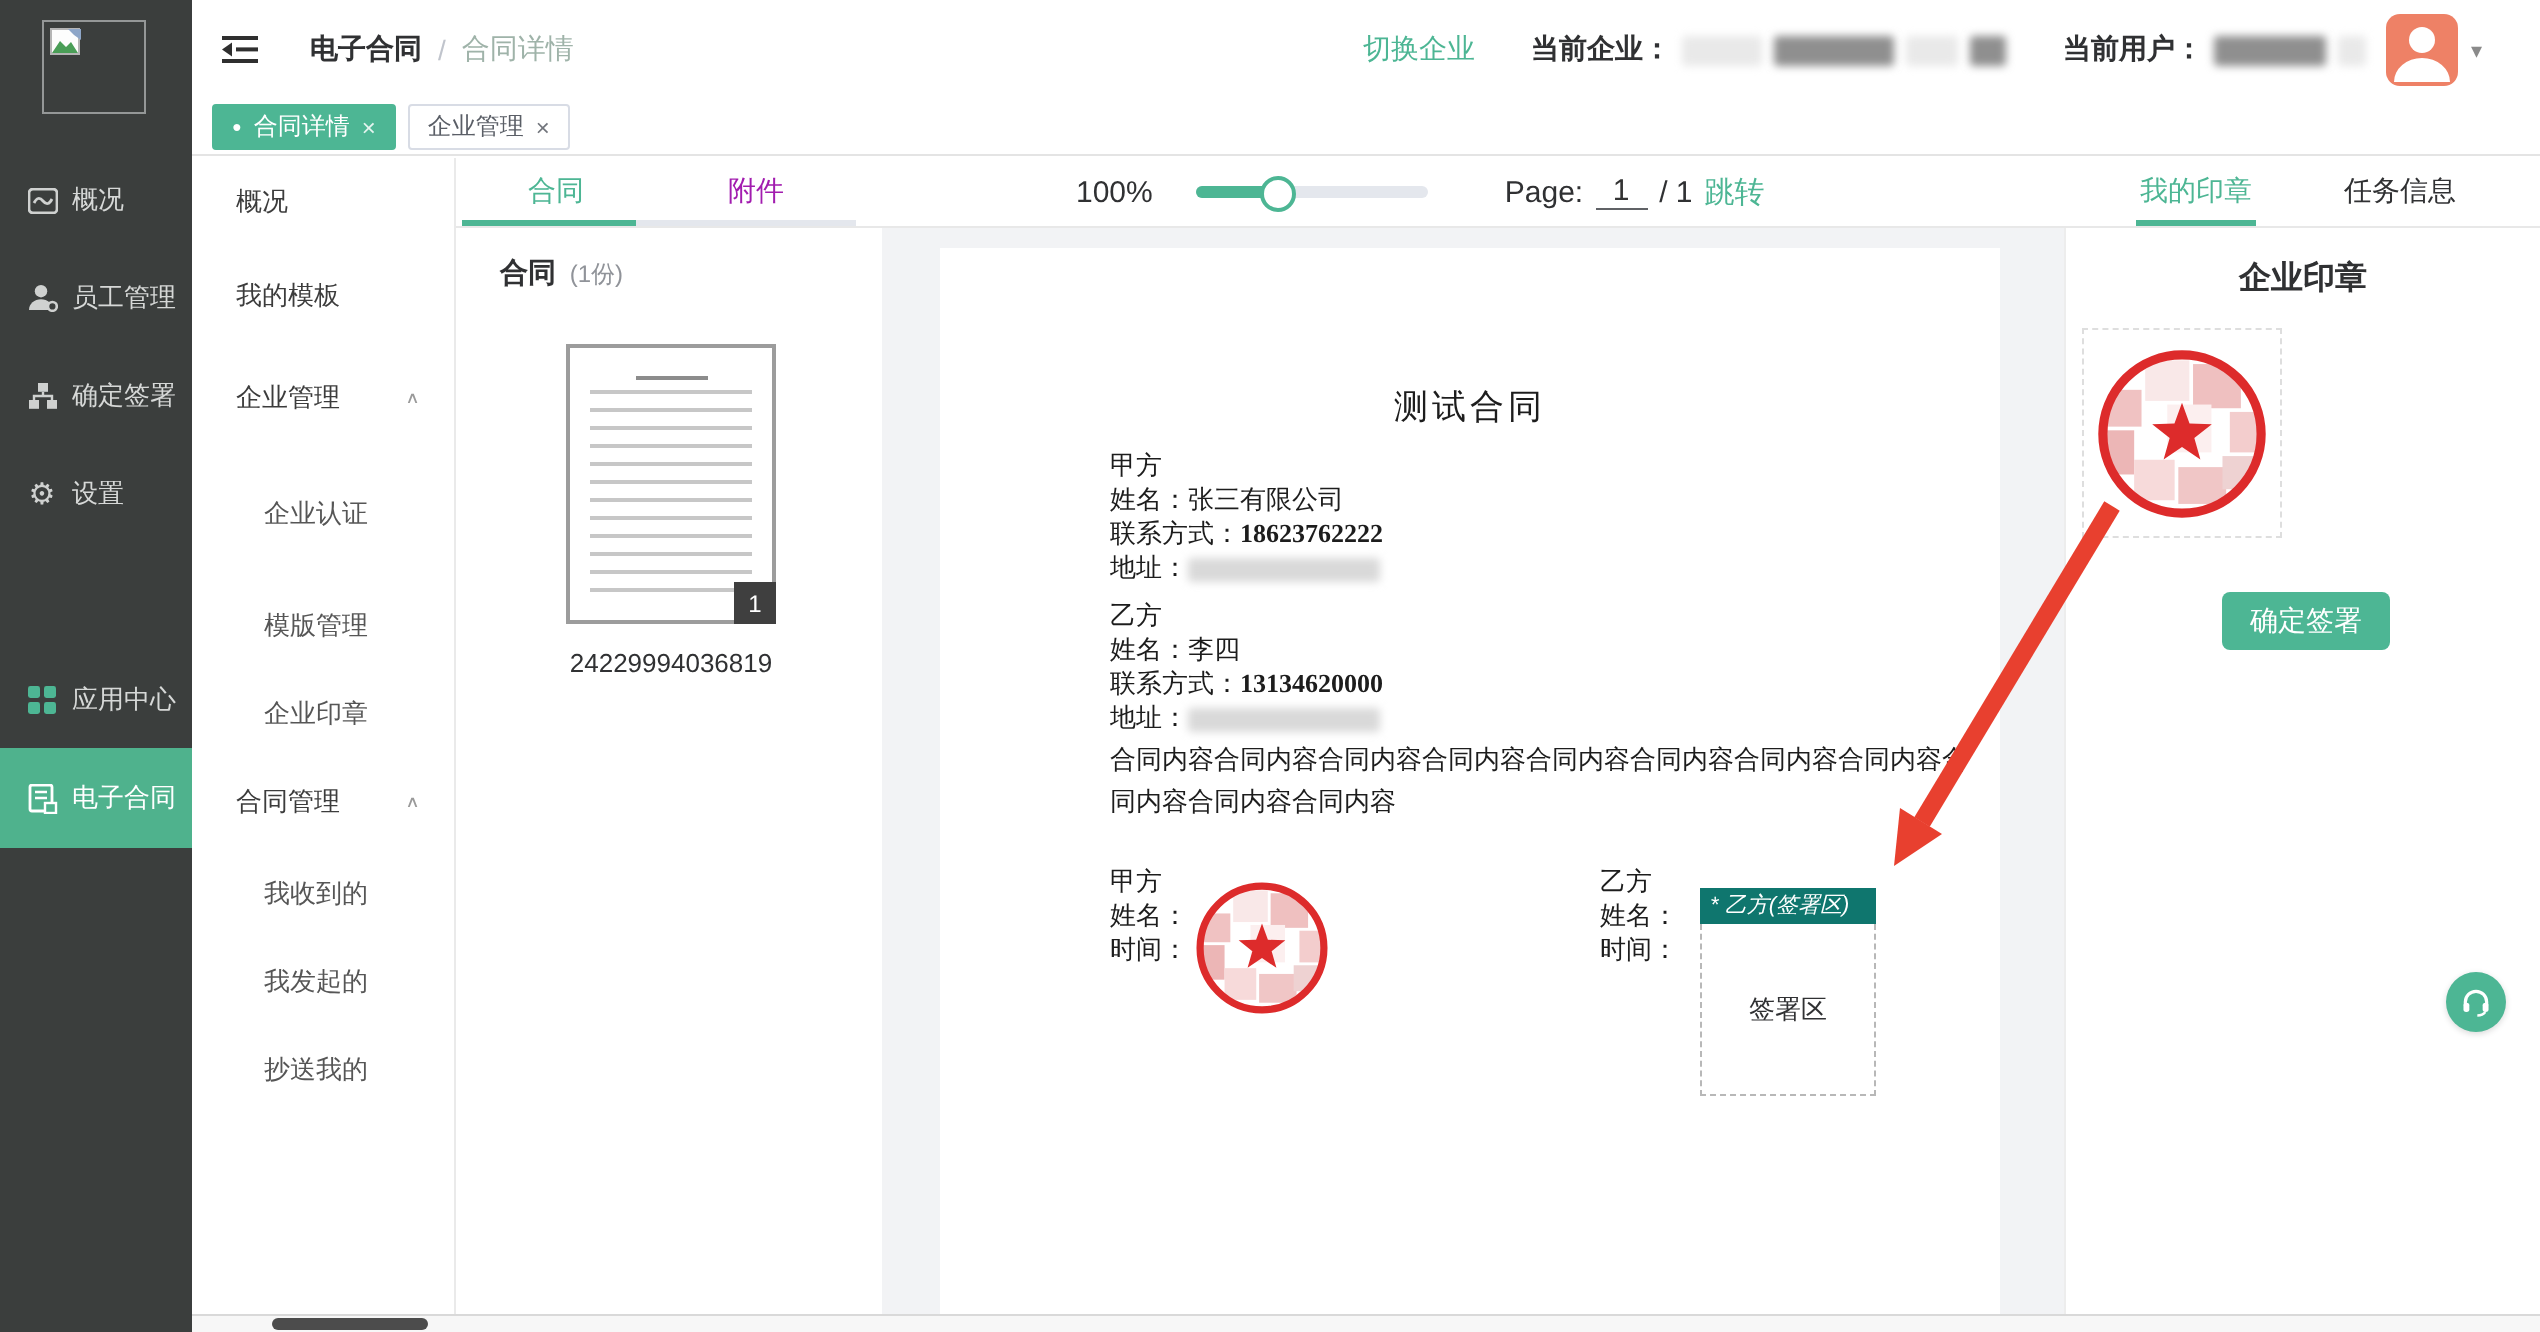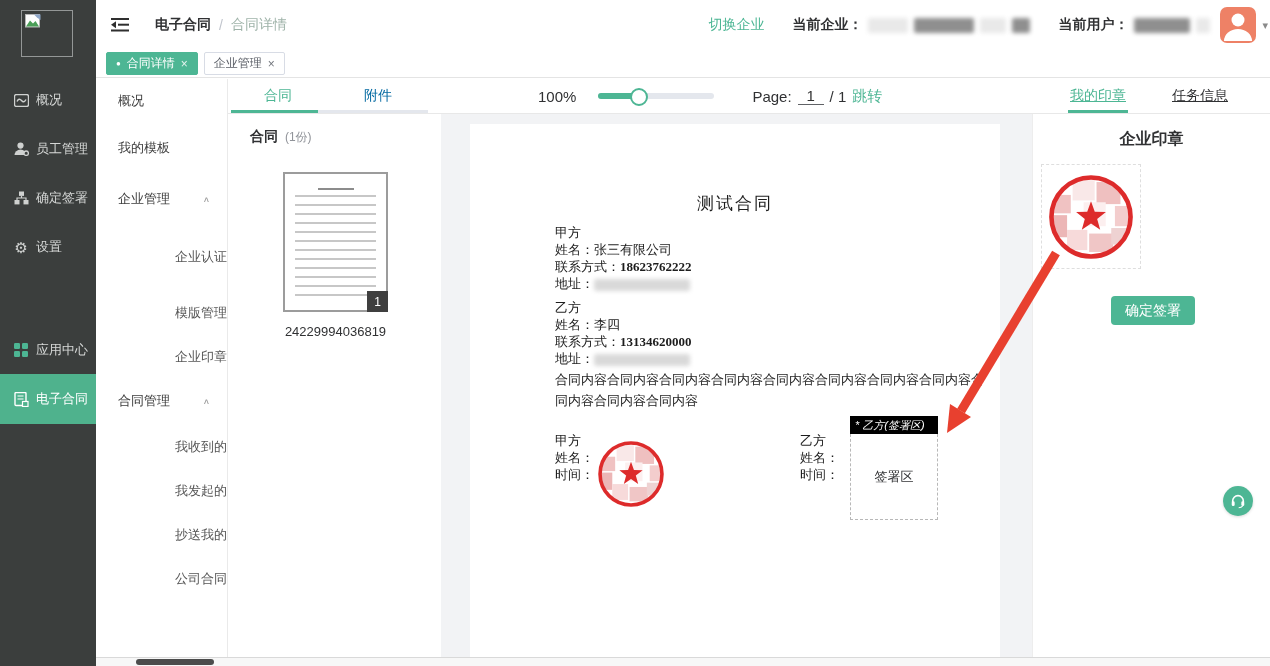--- a/index.html
+++ b/index.html
@@ -21,7 +21,7 @@
   .bc-root{color:#303133;font-weight:bold;}
   .bc-sep{color:#c0c4cc;}
   .bc-cur{color:#9fb3a9;}
-  .header-right{margin-left:auto;display:flex;align-items:center;margin-right:2px;text-align:right;}
+  .header-right{margin-left:auto;display:flex;align-items:center;margin-right:29px;text-align:right;}
   .link-green{color:#4db694;cursor:pointer;}
   .hdr-label{font-weight:bold;color:#303133;margin-left:28px;}
   .redact{display:inline-block;height:15px;border-radius:2px;filter:blur(2px);margin-left:6px;vertical-align:middle;}

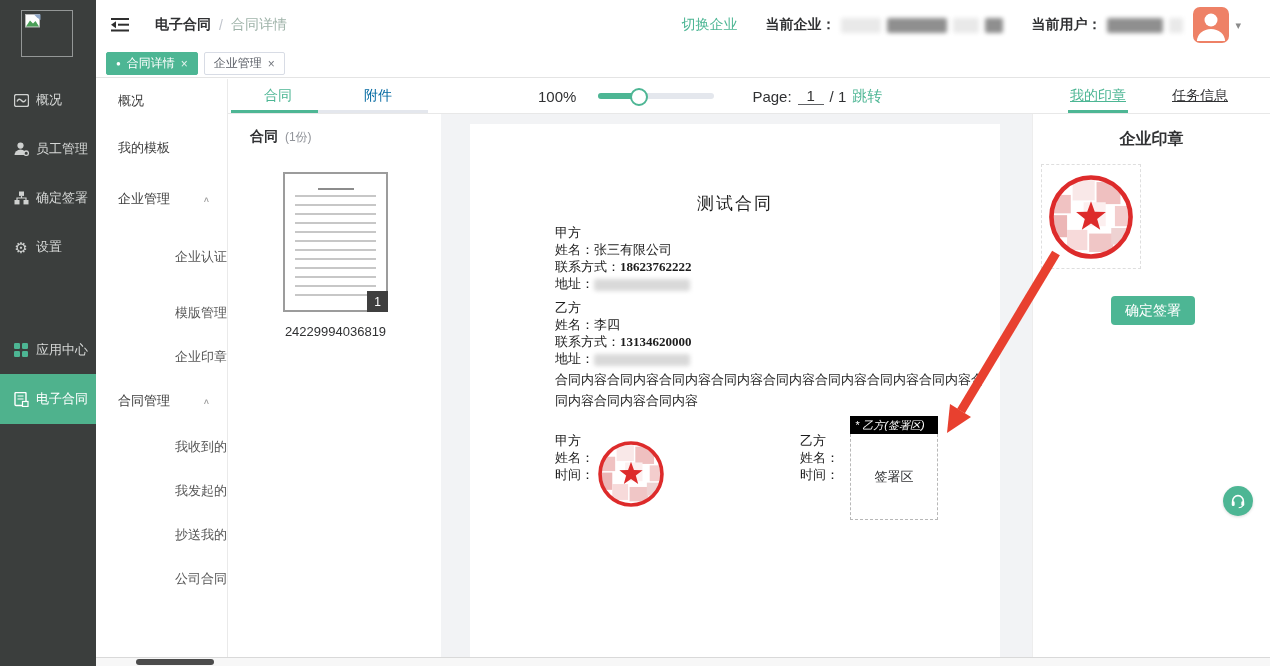--- a/index.html
+++ b/index.html
@@ -49,7 +49,7 @@
   #main{position:absolute;left:228px;top:79px;width:1042px;height:587px;}
   #toolbar{height:34px;background:#fff;border-bottom:1px solid #e8e8e8;display:flex;align-items:center;position:relative;}
   .doc-tabs{width:200px;height:100%;display:flex;position:relative;flex:0 0 200px;}
-  .doc-tab{width:100px;text-align:center;line-height:32px;font-size:14px;color:#0369a1;cursor:pointer;}
+  .doc-tab{width:100px;text-align:center;line-height:32px;font-size:14px;color:#a21caf;cursor:pointer;}
   .doc-tab.active{color:#4db694;}
   .ul-green{position:absolute;left:3px;bottom:0;width:87px;height:3px;background:#4db694;}
   .ul-gray{position:absolute;left:90px;bottom:0;width:110px;height:3px;background:#e4e7ed;}

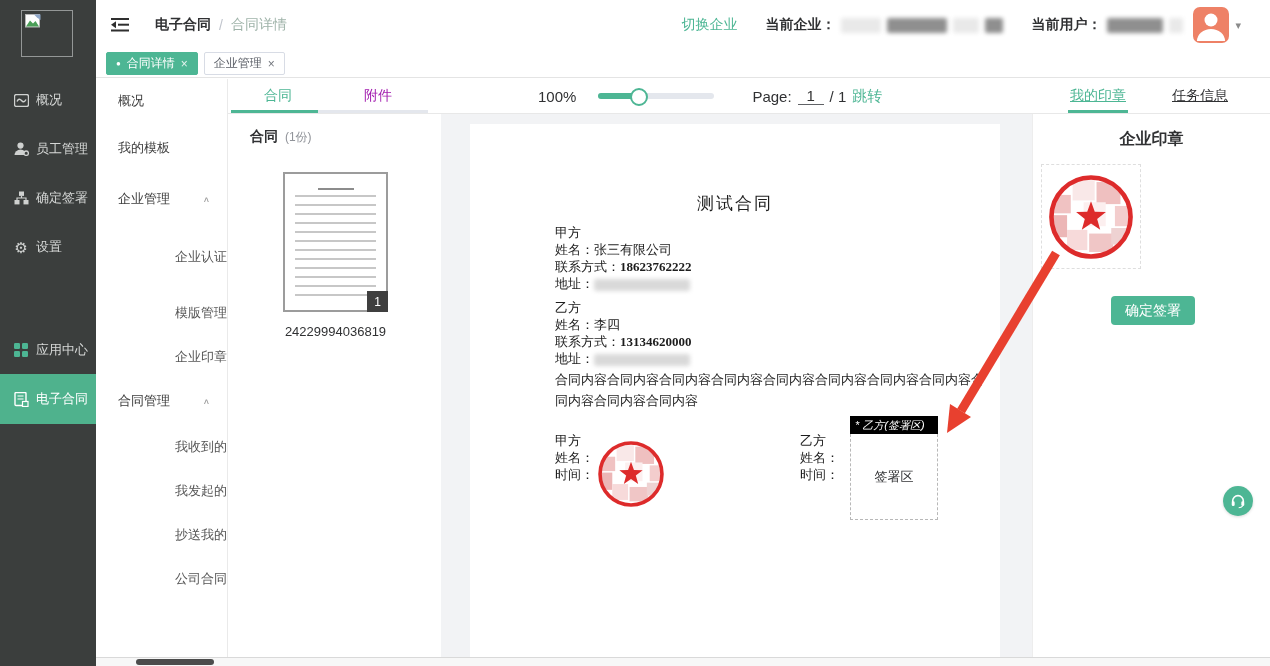--- a/index.html
+++ b/index.html
@@ -65,7 +65,7 @@
   .page-input{display:inline-block;width:26px;text-align:center;border-bottom:1px solid #606266;cursor:text;}
   .page-total{color:#303133;}
   .right-tabs{margin-left:auto;display:flex;gap:46px;padding-right:42px;height:100%;align-items:center;}
-  .rtab{font-size:14px;color:#303133;cursor:pointer;height:100%;display:flex;align-items:center;position:relative;text-decoration:underline;}
+  .rtab{font-size:14px;color:#303133;cursor:pointer;height:100%;display:flex;align-items:center;position:relative;}
   .rtab.active{color:#4db694;}
   .rtab.active::after{content:"";position:absolute;left:-2px;right:-2px;bottom:0;height:3px;background:#4db694;}
   #content{position:absolute;left:0;top:35px;right:0;bottom:0;display:flex;}

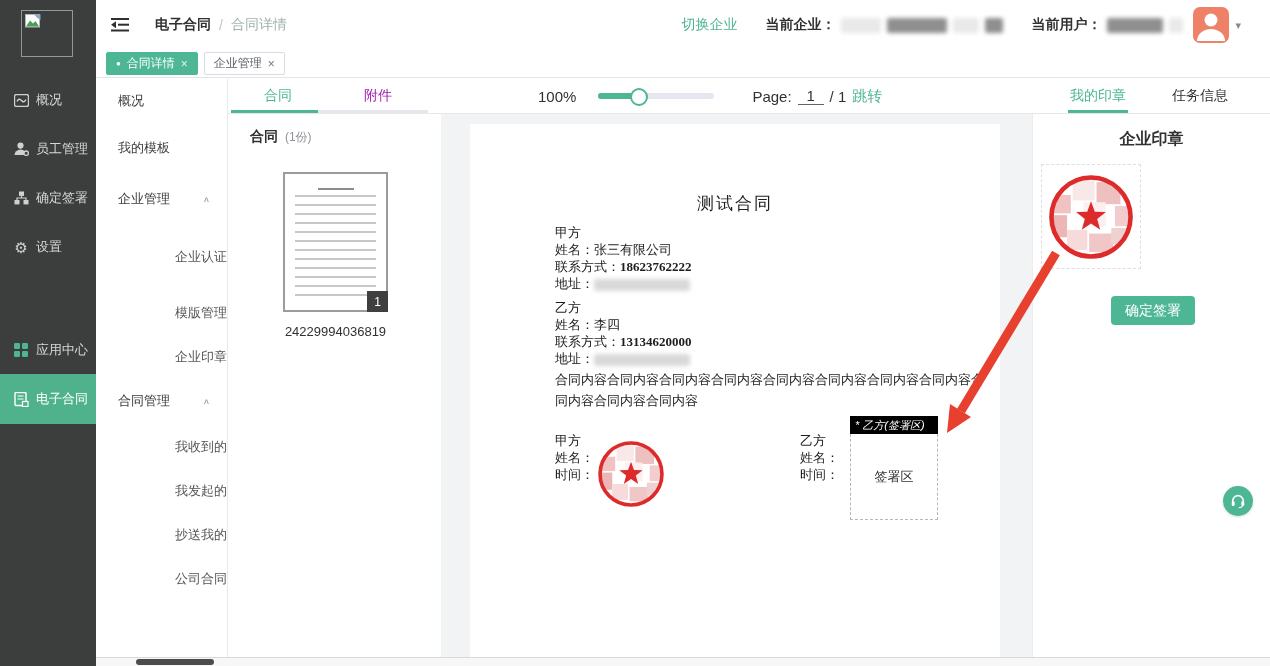--- a/index.html
+++ b/index.html
@@ -42,7 +42,7 @@
     border-right:1px solid #eaeaea;box-sizing:border-box;overflow:hidden;}
   .nav-item{display:flex;align-items:center;box-sizing:border-box;padding-left:22px;font-size:13px;
     color:#3c3c3c;cursor:pointer;}
-  .nav-item.sub{padding-left:24px;color:#565656;justify-content:flex-end;}
+  .nav-item.sub{padding-left:36px;color:#565656;}
   .nav-item.group{justify-content:space-between;padding-right:17px;}
   .nav-caret{color:#9a9a9a;font-size:10px;transform:scaleY(.8);}
   

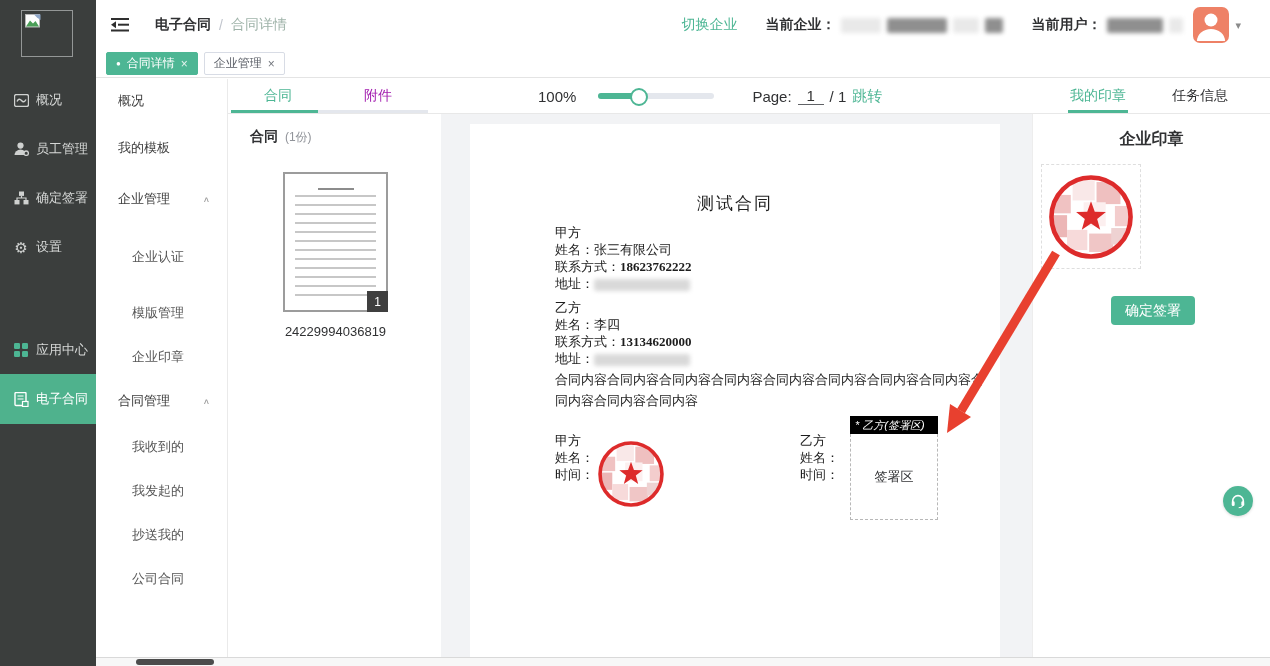--- a/index.html
+++ b/index.html
@@ -100,8 +100,8 @@
   .sign-col.b{left:330px;}
   .seal-doc{position:absolute;left:125px;top:314px;}
   .sign-box{position:absolute;left:380px;top:292px;width:88px;cursor:pointer;}
-  .sign-tag{height:18px;line-height:18px;background:#000000;color:#fff;font-size:11px;font-style:italic;
-    padding-left:5px;box-sizing:border-box;font-family:"Liberation Sans",sans-serif;}
+  .sign-tag{height:18px;line-height:18px;background:#0f766e;color:#fff;font-size:11px;font-style:italic;
+    padding-left:5px;box-sizing:border-box;font-family:"Liberation Sans",sans-serif;margin-top:28px;}
   .sign-dash{height:86px;border:1px dashed #b8b8b8;border-top:none;display:flex;align-items:center;
     justify-content:center;font-family:Liberation Serif, serif;font-size:13px;color:#303133;box-sizing:border-box;}
   

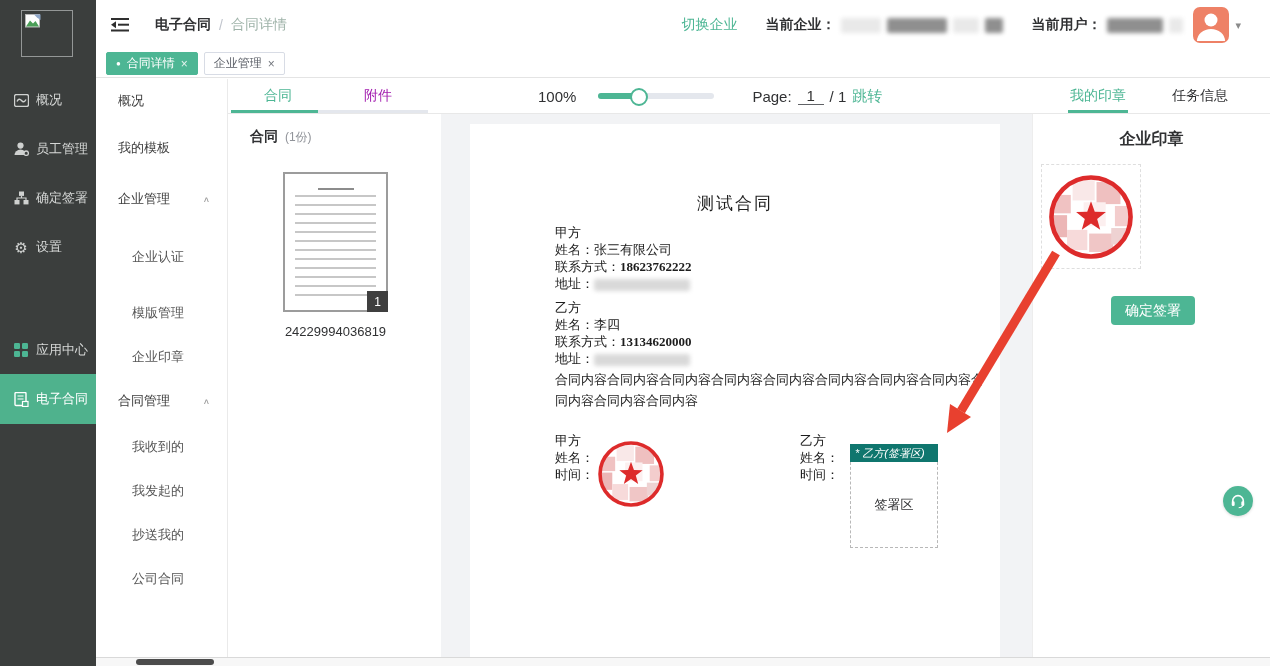--- a/index.html
+++ b/index.html
@@ -274,9 +274,6 @@
   <div class="nav-item sub" style="height:44px">
       <span>抄送我的</span>
     </div>
-  <div class="nav-item sub" style="height:44px">
-      <span>公司合同</span>
-    </div>
 </div>
 
 <div id="main">

